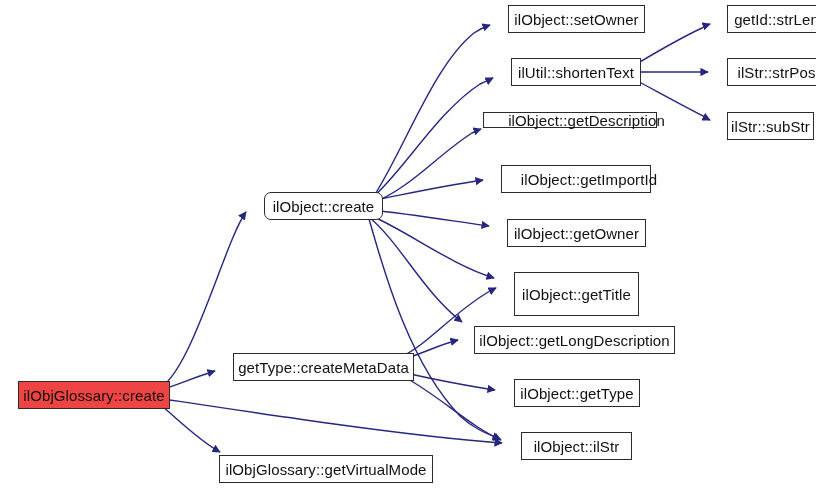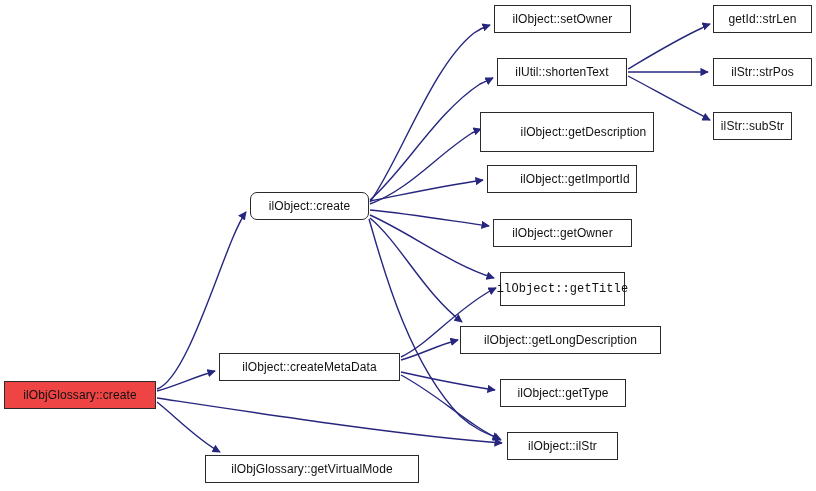--- a/index.html
+++ b/index.html
@@ -35,11 +35,12 @@
     background: #ffffff;
     border: 1px solid #2b2b2b;
     color: #111111;
-    font-size: 12px;
+    font-size: 15px;
     line-height: 1;
     white-space: nowrap;
     letter-spacing: 0.1px;
     z-index: 5;
+    margin-left: 14px;
   }
   .node.highlight {
     background: #ef4444;

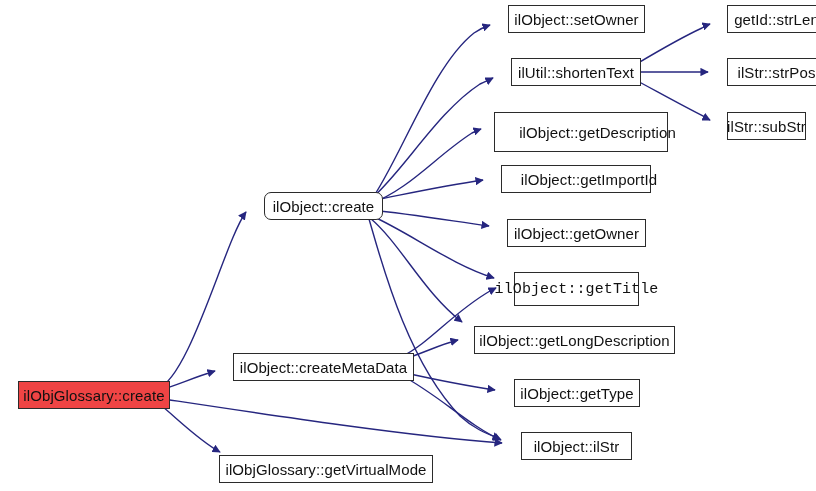--- a/index.html
+++ b/index.html
@@ -102,7 +102,7 @@
       <div class="node" style="left: 497px; top: 58px; width: 130px; height: 28px;">
         <span class="label">ilUtil::shortenText</span>
       </div>
-      <div class="node" style="left: 480px; top: 112px; width: 174px; height: 40px; padding-left: 33px;">
+      <div class="node" style="left: 469px; top: 112px; width: 174px; height: 16px; padding-left: 33px;">
         <span class="label">ilObject::getDescription</span>
       </div>
       <div class="node" style="left: 487px; top: 165px; width: 150px; height: 28px; padding-left: 26px;">

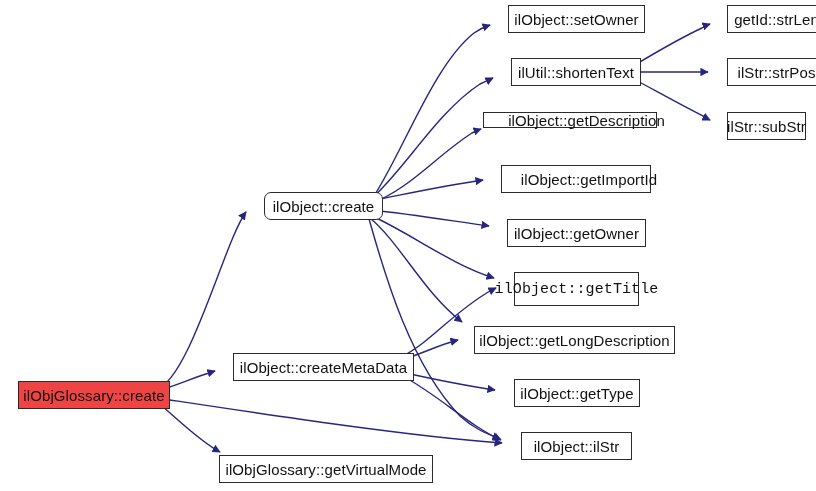--- a/index.html
+++ b/index.html
@@ -129,7 +129,7 @@
       <div class="node" style="left: 713px; top: 58px; width: 99px; height: 28px;">
         <span class="label">ilStr::strPos</span>
       </div>
-      <div class="node" style="left: 713px; top: 112px; width: 79px; height: 28px;">
+      <div class="node" style="left: 713px; top: 112px; width: 87px; height: 28px;">
         <span class="label">ilStr::subStr</span>
       </div>
     </div>

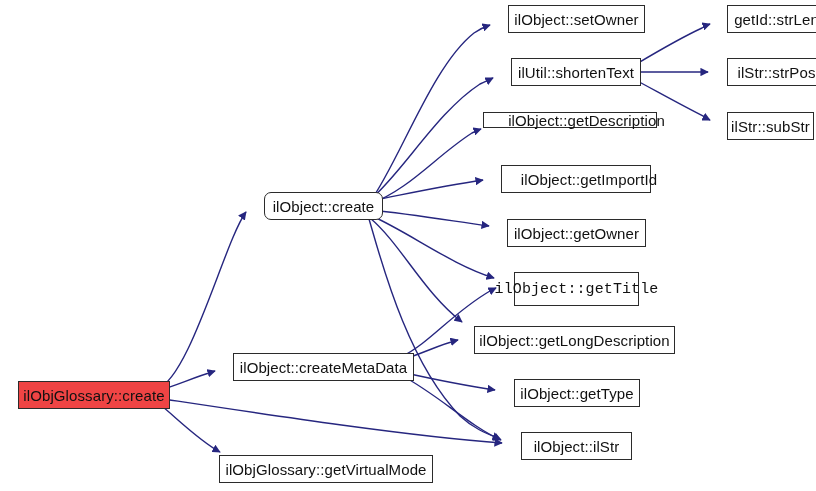--- a/index.html
+++ b/index.html
@@ -111,7 +111,7 @@
       <div class="node" style="left: 493px; top: 219px; width: 139px; height: 28px;">
         <span class="label">ilObject::getOwner</span>
       </div>
-      <div class="node" style="left: 500px; top: 272px; width: 125px; height: 34px; font-family: Liberation Mono, monospace;">
+      <div class="node" style="left: 500px; top: 272px; width: 125px; height: 44px;">
         <span class="label">ilObject::getTitle</span>
       </div>
       <div class="node" style="left: 460px; top: 326px; width: 201px; height: 28px;">

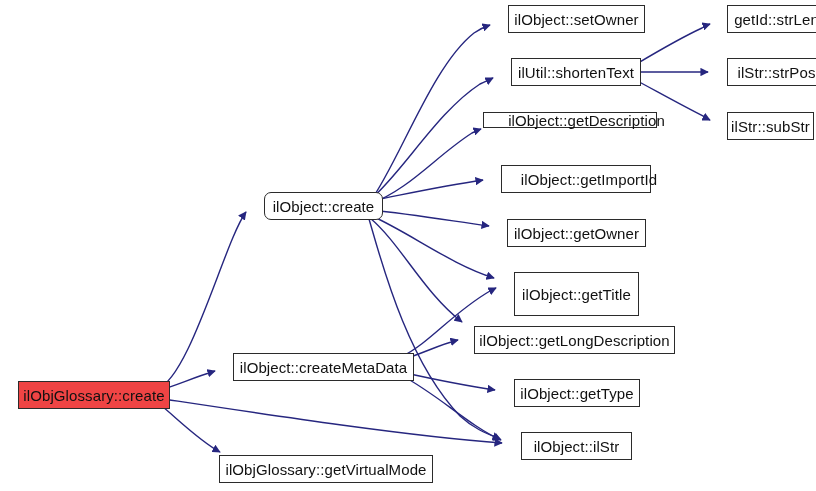--- a/index.html
+++ b/index.html
@@ -91,7 +91,7 @@
         <span class="label">ilObject::create</span>
       </div>
       <div class="node" style="left: 219px; top: 353px; width: 181px; height: 28px;">
-        <span class="label">ilObject::createMetaData</span>
+        <span class="label">getType::createMetaData</span>
       </div>
       <div class="node" style="left: 205px; top: 455px; width: 214px; height: 28px;">
         <span class="label">ilObjGlossary::getVirtualMode</span>

